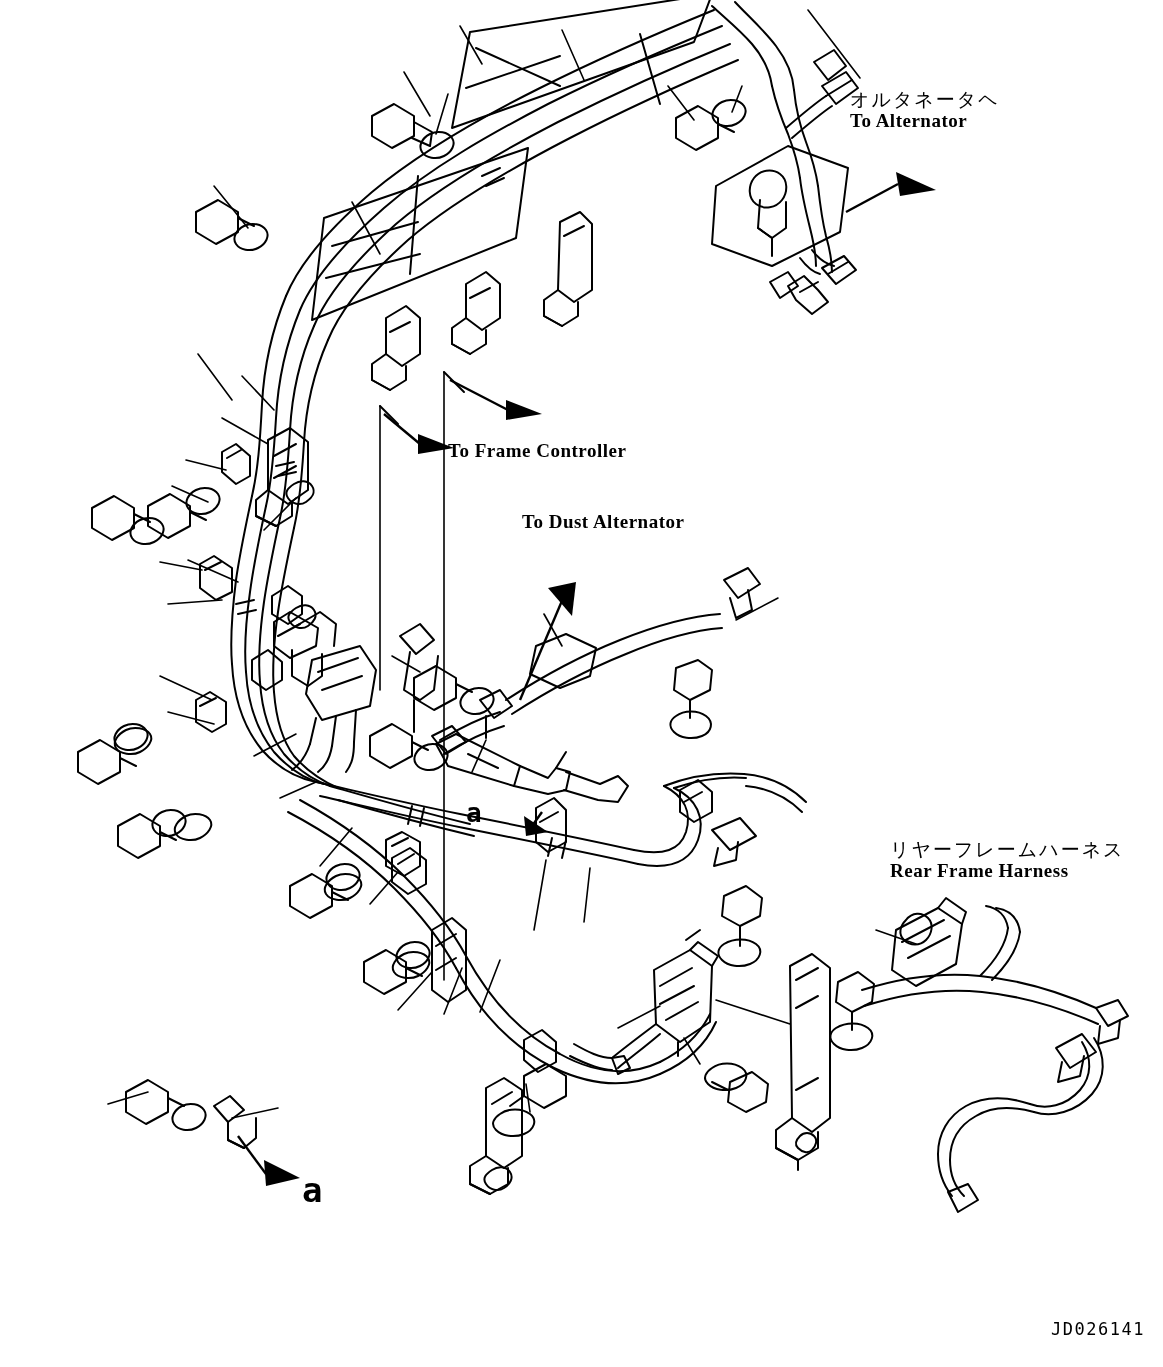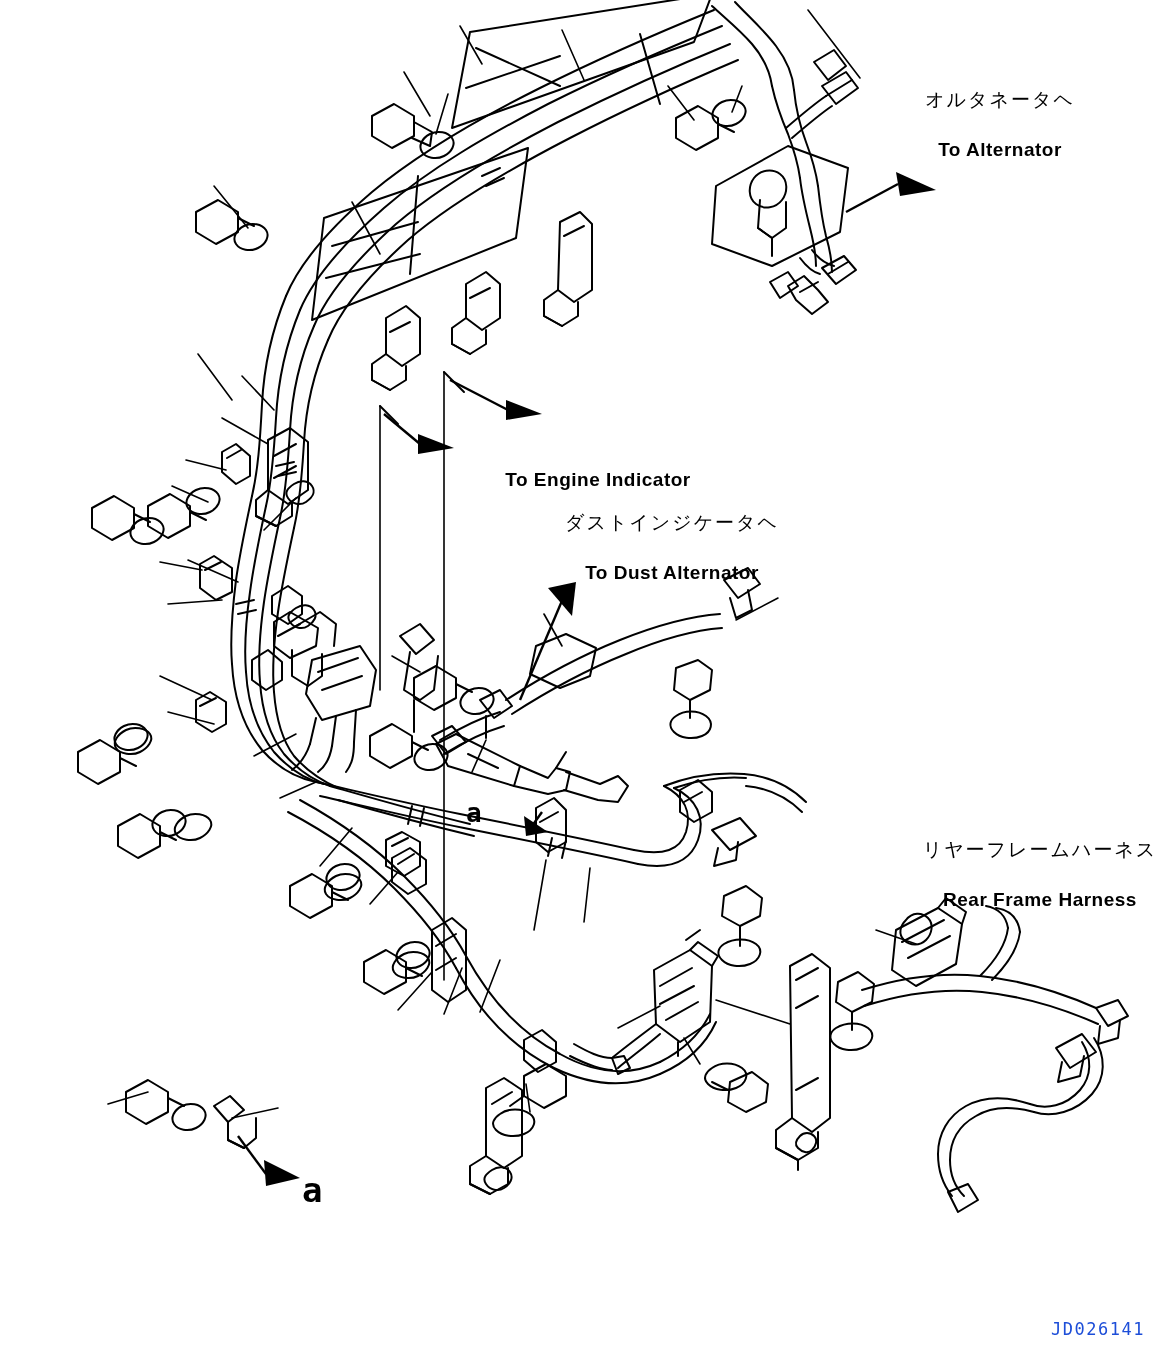--- a/index.html
+++ b/index.html
@@ -24,7 +24,6 @@
   }
   .label {
     position: absolute;
-    text-align: center;
     line-height: 1.18;
     color: #000000;
     white-space: nowrap;

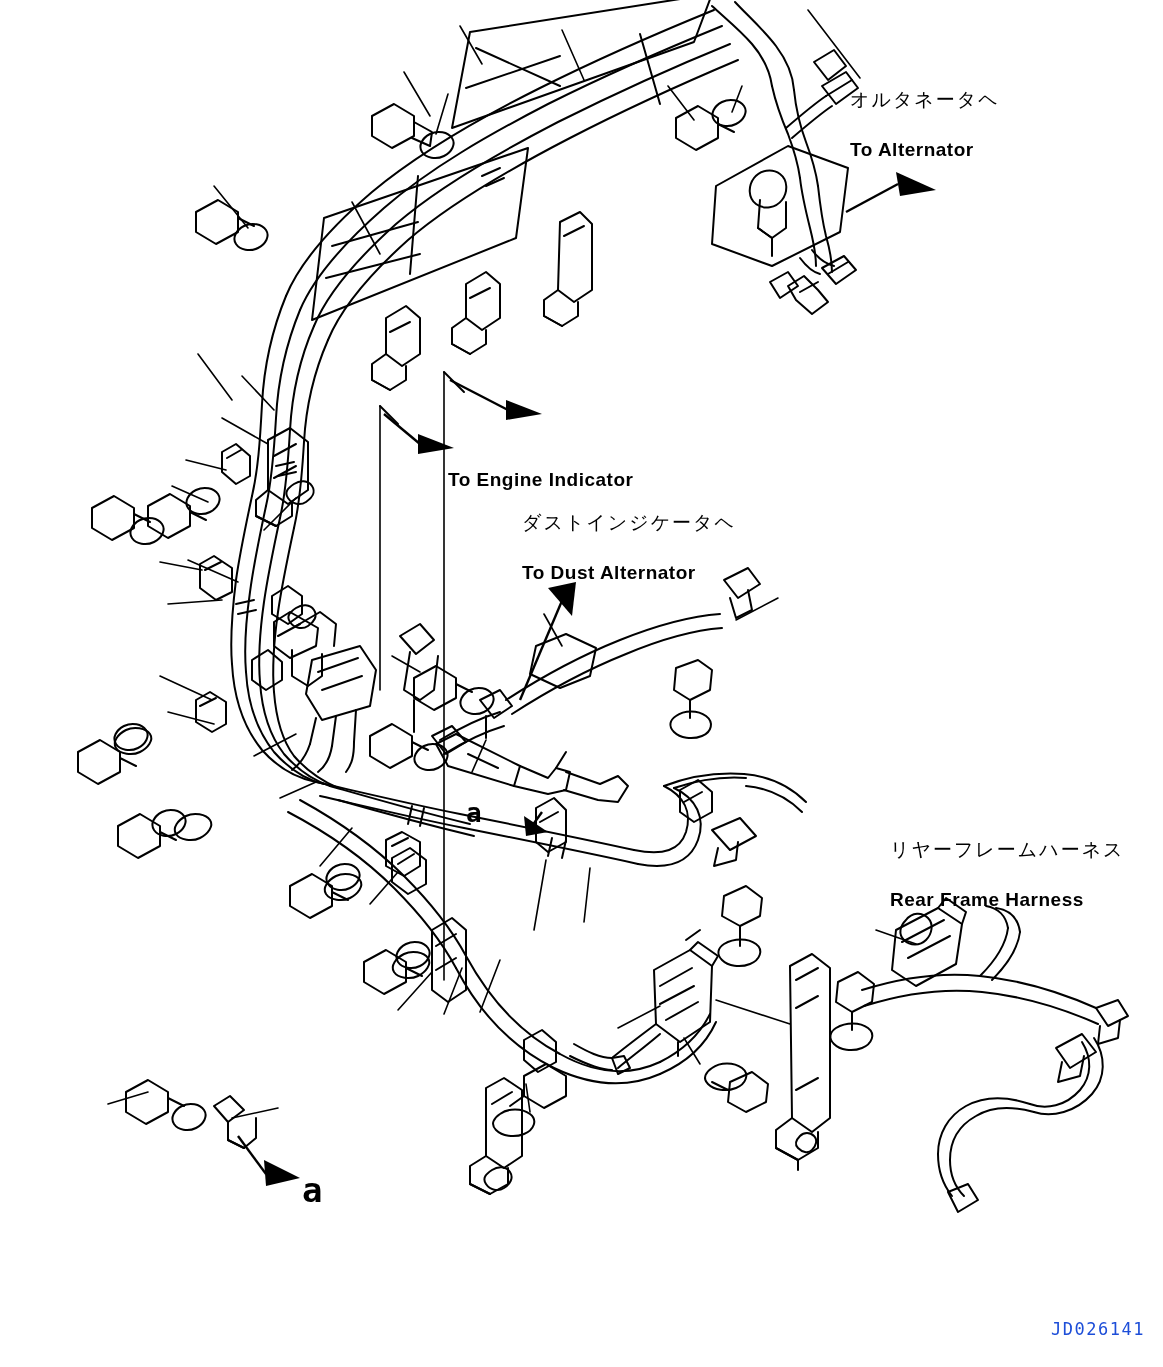--- a/index.html
+++ b/index.html
@@ -37,11 +37,10 @@
   }
   .label .en {
     display: block;
-    font-family: Liberation Sans, sans-serif;
+    font-family: Liberation Serif, serif;
     font-size: 19px;
     font-weight: bold;
     letter-spacing: 0.5px;
-    margin-top: 29px;
   }
   .marker {
     position: absolute;

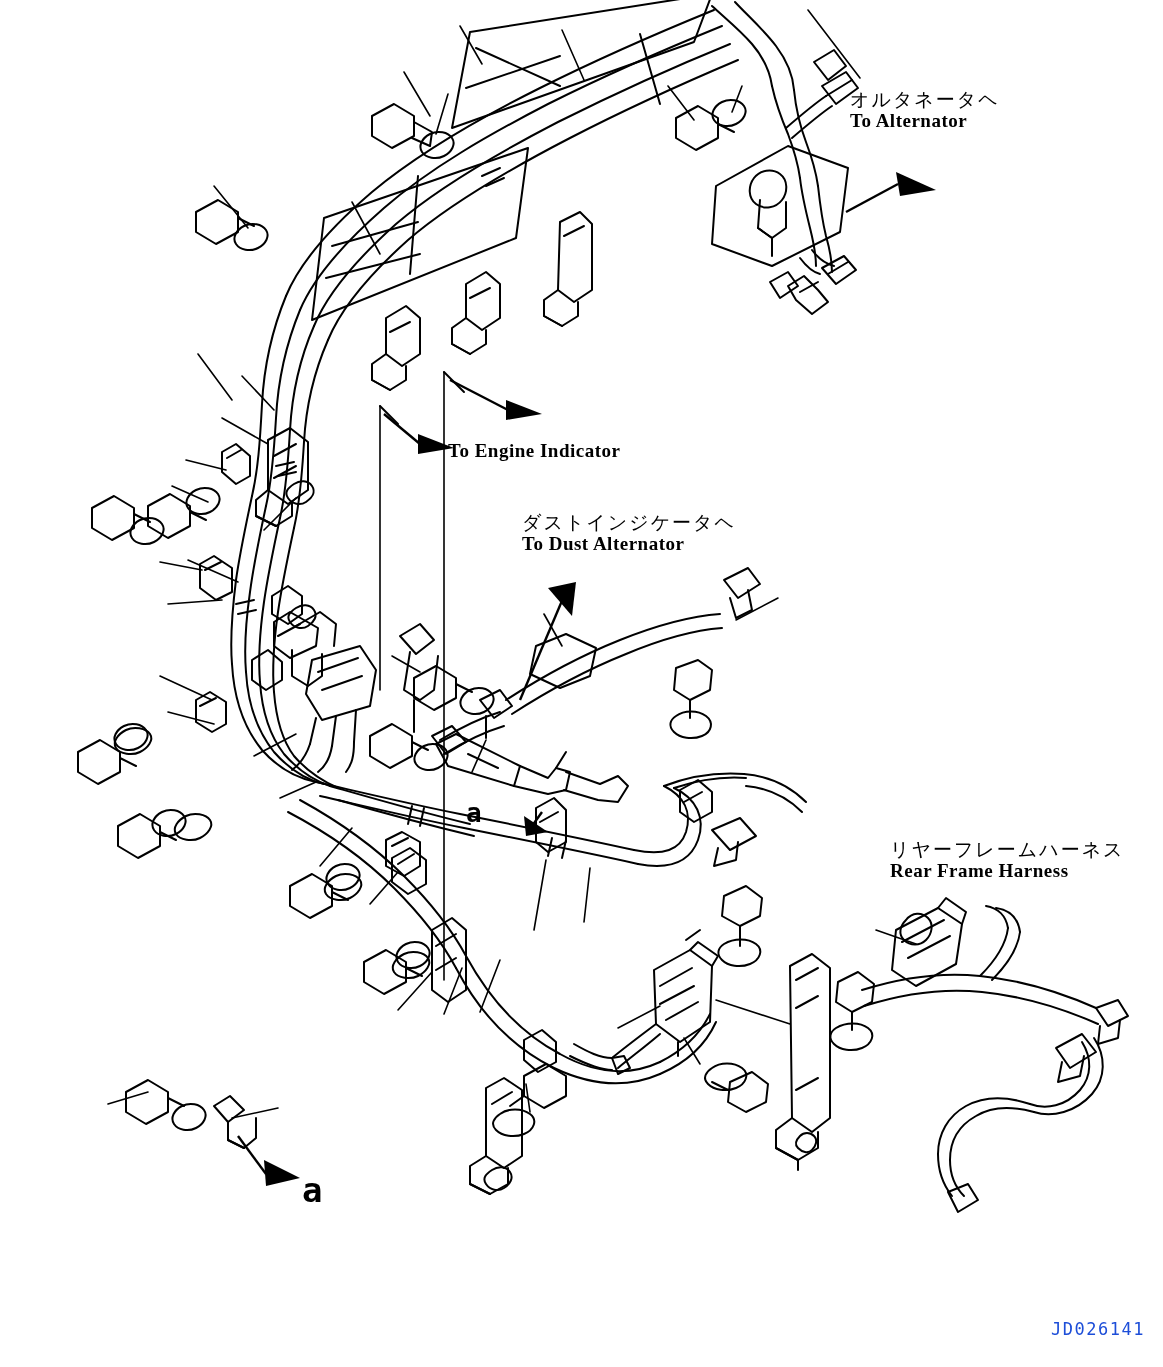--- a/index.html
+++ b/index.html
@@ -455,7 +455,7 @@
   </div>
 
   <div class="label" style="left:448px; top:440px; width:300px;">
-    <span class="en">To Engine Indicator</span>
+    <span class="en">To Frame Controller</span>
   </div>
 
   <div class="label" style="left:522px; top:511px; width:300px;">

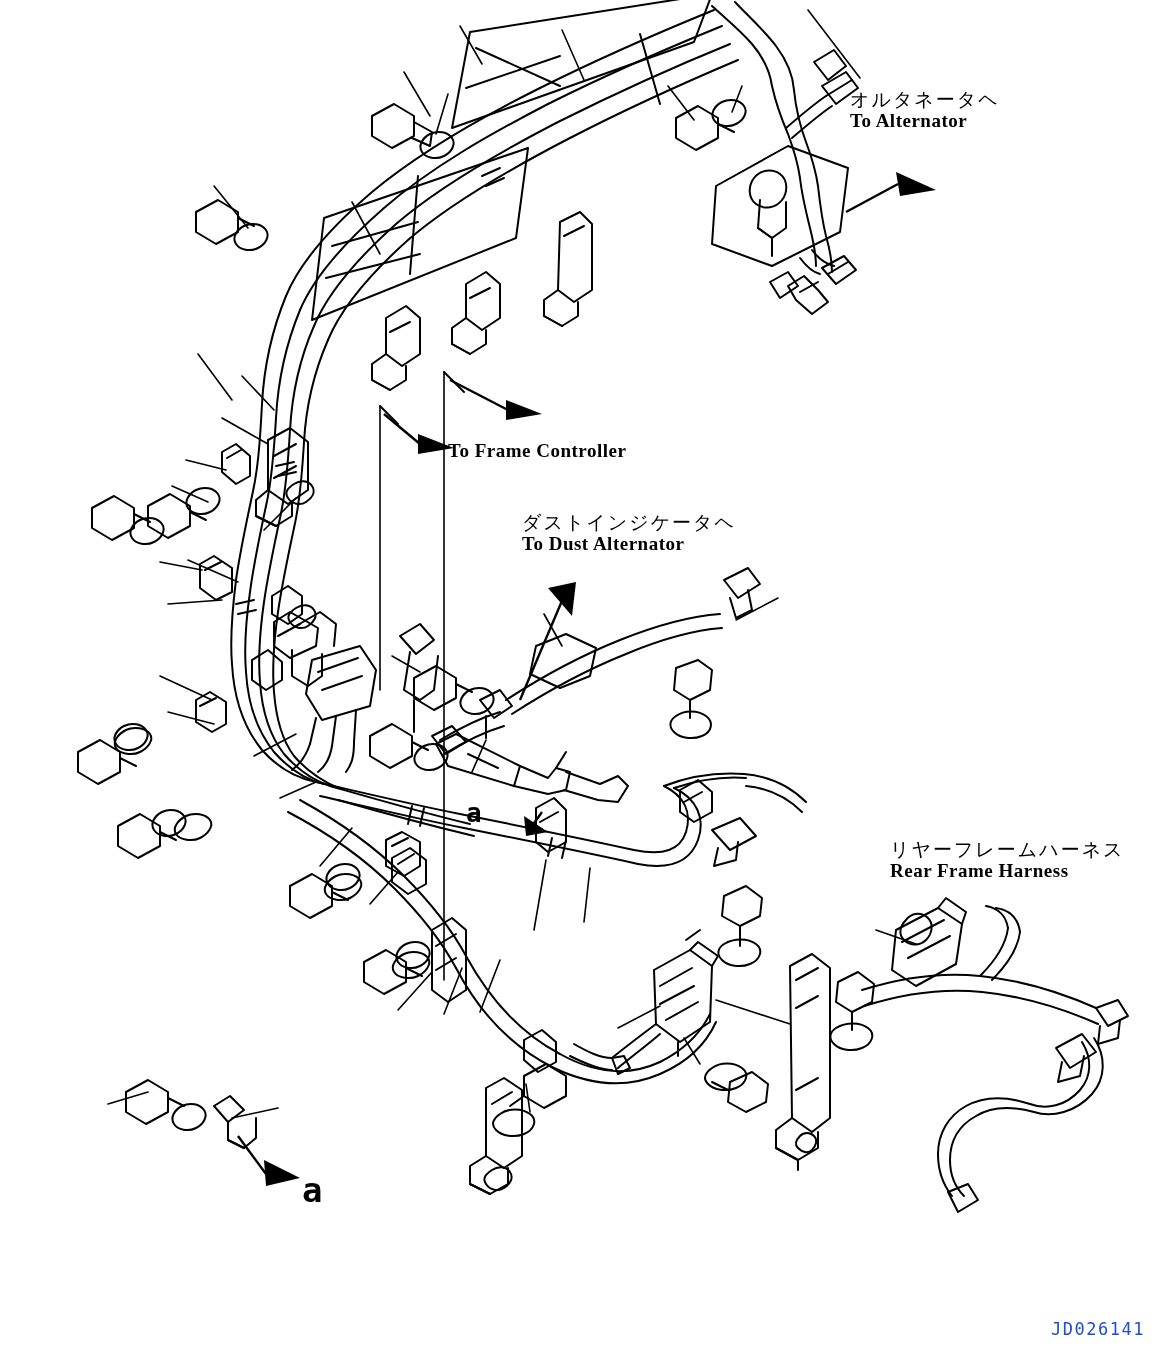--- a/index.html
+++ b/index.html
@@ -459,7 +459,6 @@
   </div>
 
   <div class="label" style="left:522px; top:511px; width:300px;">
-    <span class="jp">ダストインジケータヘ</span>
     <span class="en">To Dust Alternator</span>
   </div>
 

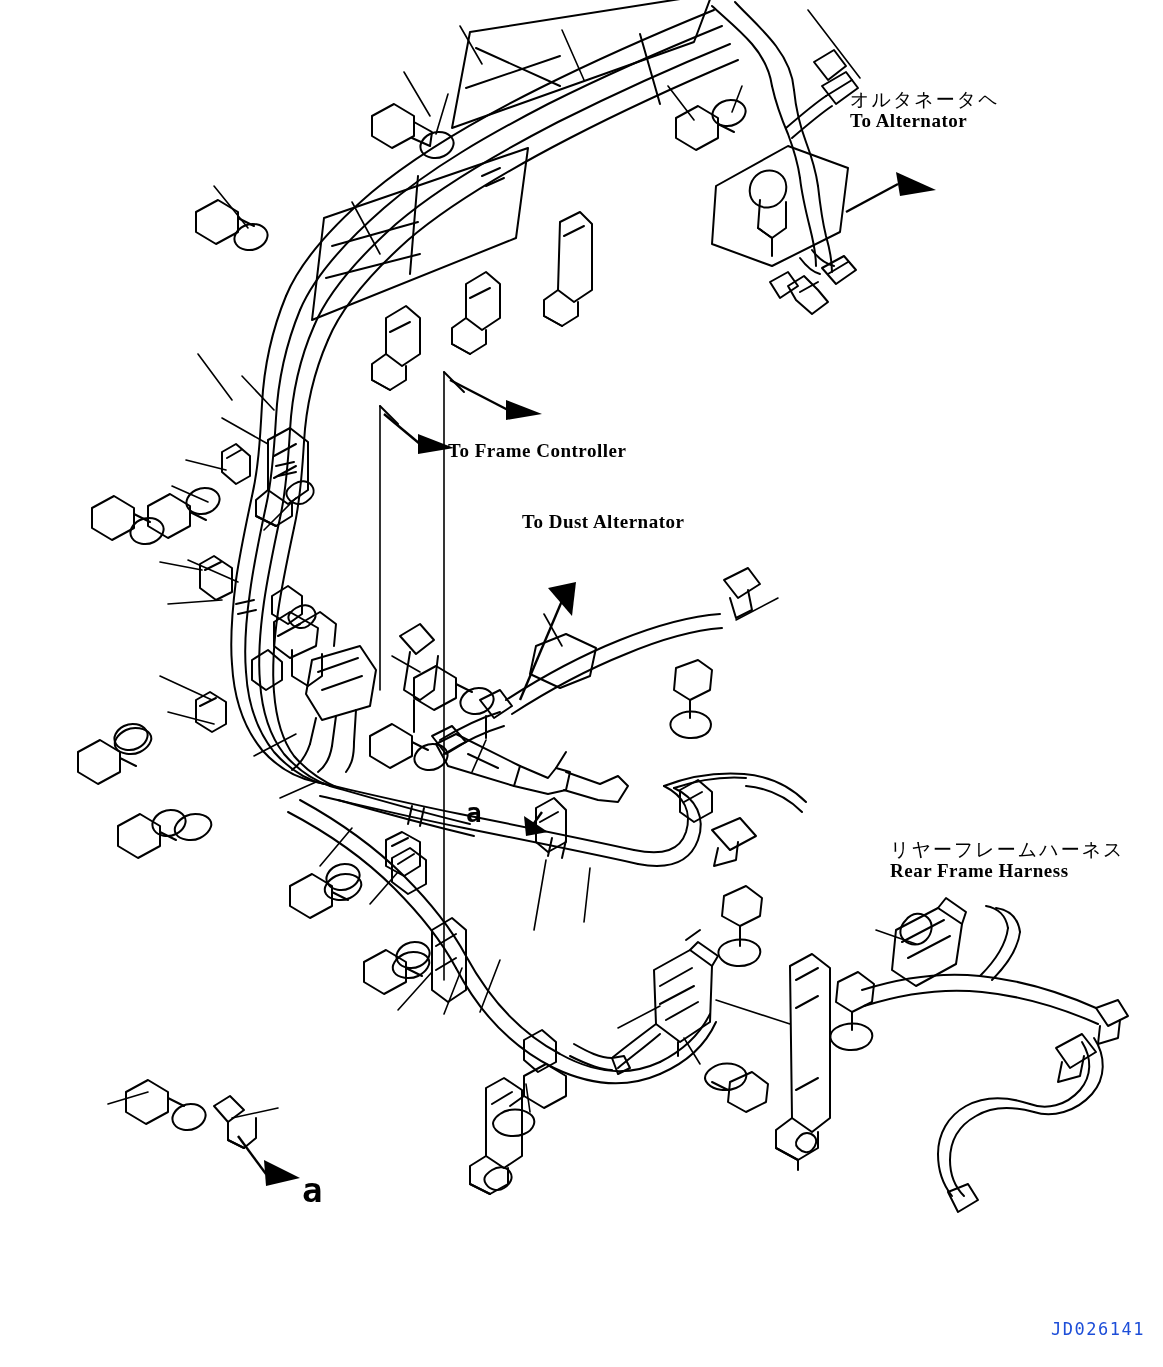--- a/index.html
+++ b/index.html
@@ -59,7 +59,7 @@
     font-family: "DejaVu Sans Mono", monospace;
     font-size: 17px;
     letter-spacing: 1.5px;
-    color: #1d4ed8;
+    color: #000000;
   }
 </style>
 </head>

